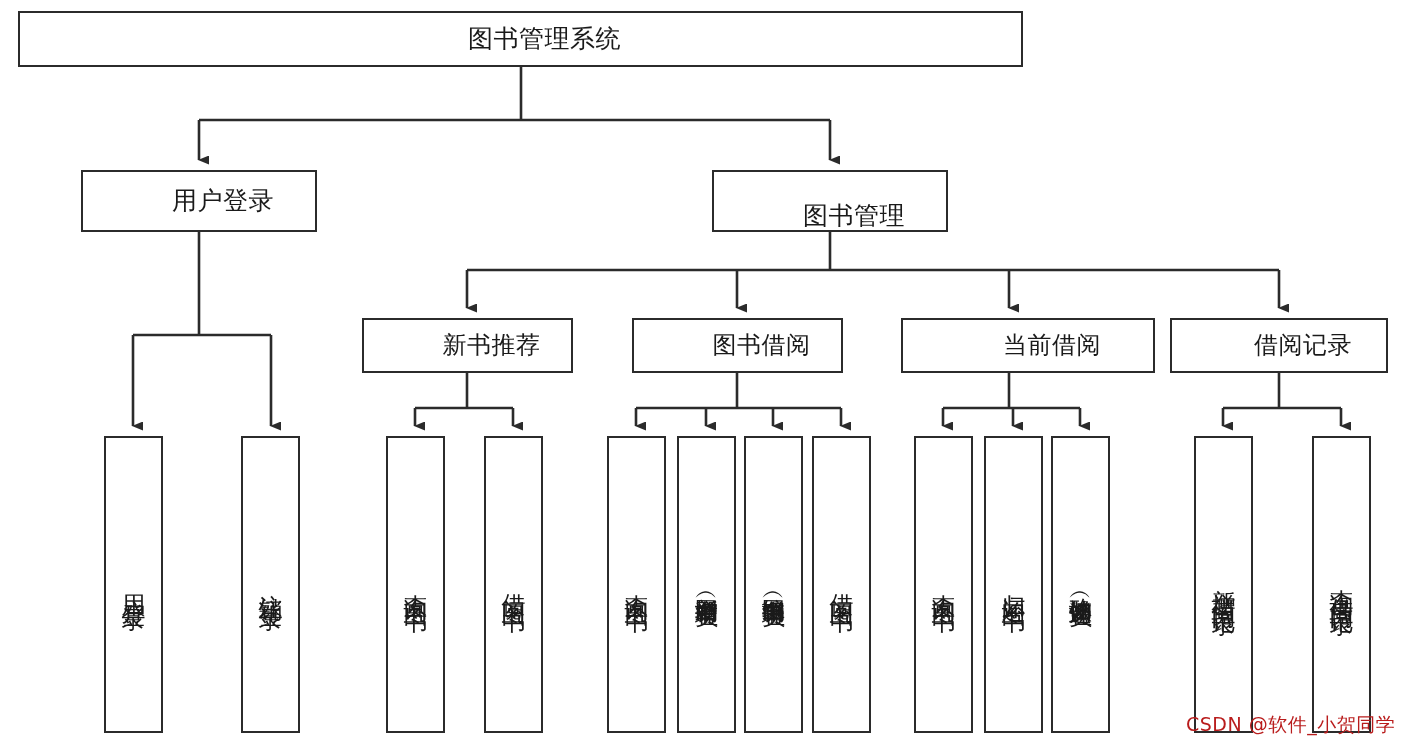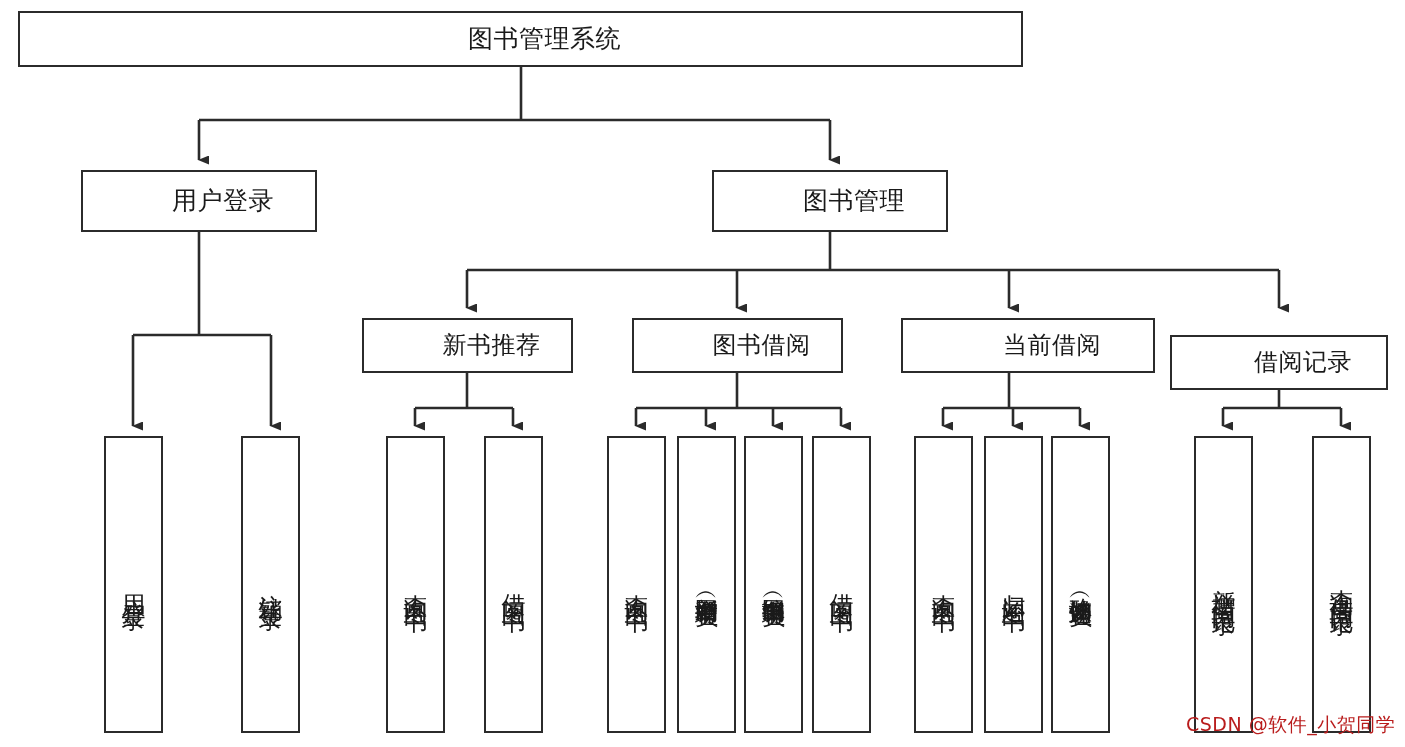--- a/index.html
+++ b/index.html
@@ -139,7 +139,7 @@
       <div class="node level2" style="left: 81px; top: 170px; width: 236px; height: 62px;">
         <span class="label">用户登录</span>
       </div>
-      <div class="node level2" style="left: 712px; top: 170px; width: 236px; height: 62px;">
+      <div class="node level2" style="left: 712px; top: 170px; width: 236px; height: 62px; align-items: flex-end;">
         <span class="label">图书管理</span>
       </div>
     </div>

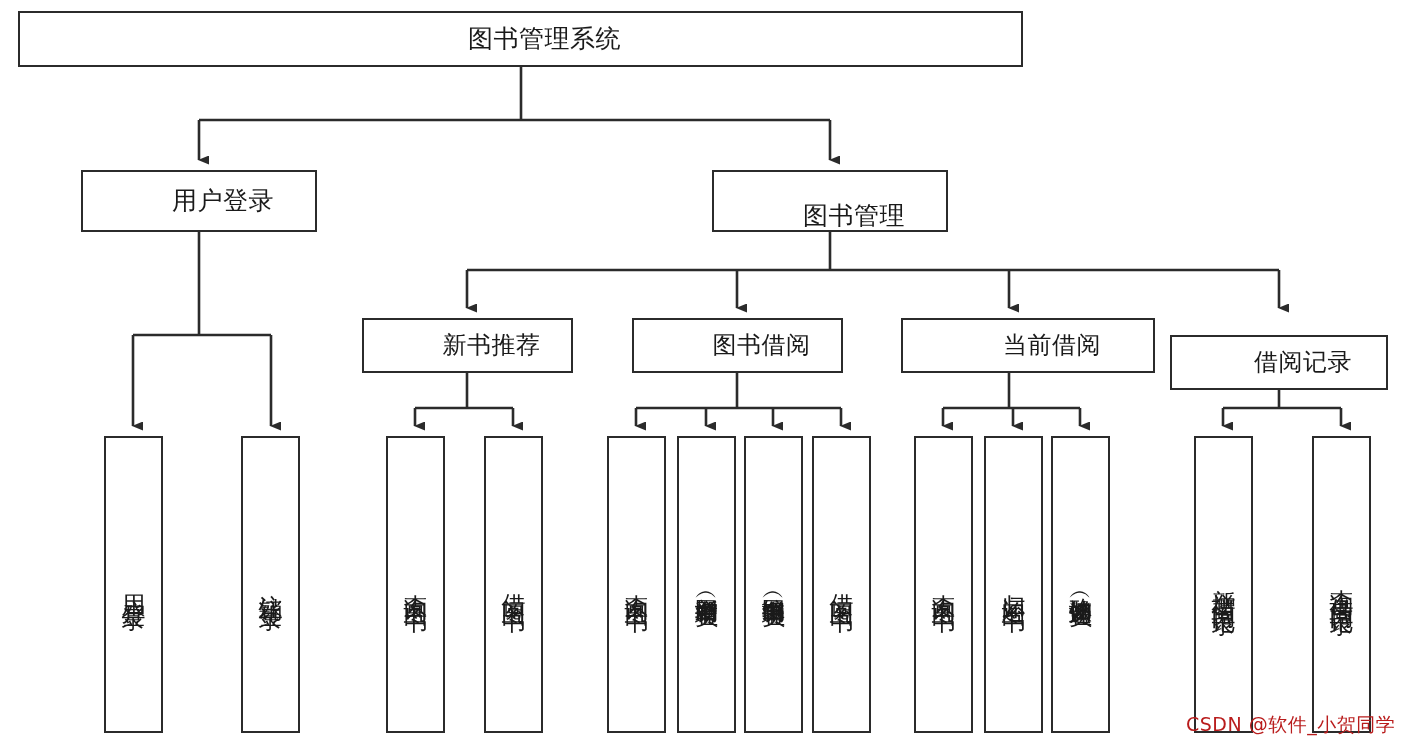--- a/index.html
+++ b/index.html
@@ -153,7 +153,7 @@
       <div class="node level3" style="left: 901px; top: 318px; width: 254px; height: 55px;">
         <span class="label">当前借阅</span>
       </div>
-      <div class="node level3" style="left: 1170px; top: 318px; width: 218px; height: 55px; margin-top: 17px;">
+      <div class="node level3" style="left: 1170px; top: 318px; width: 218px; height: 55px;">
         <span class="label">借阅记录</span>
       </div>
     </div>

